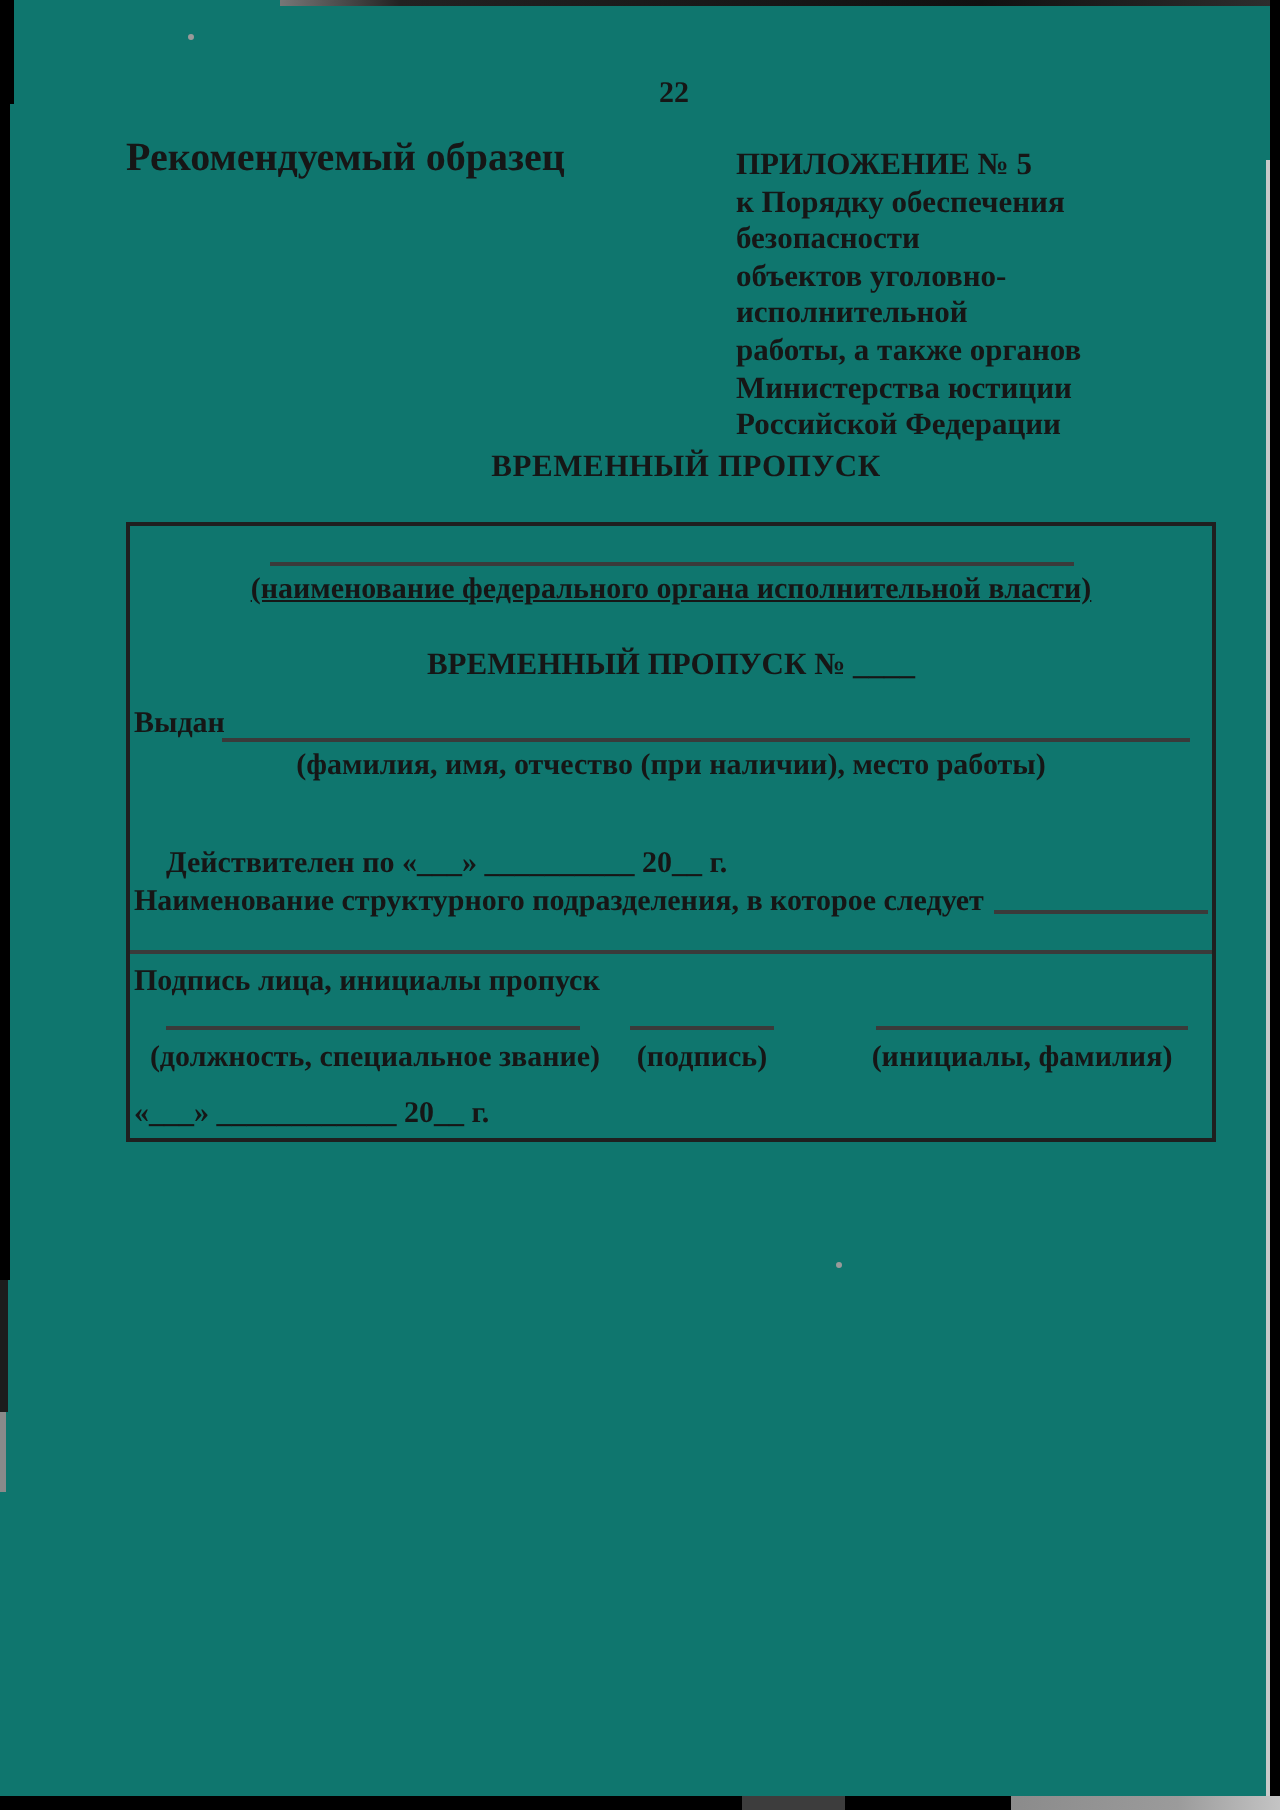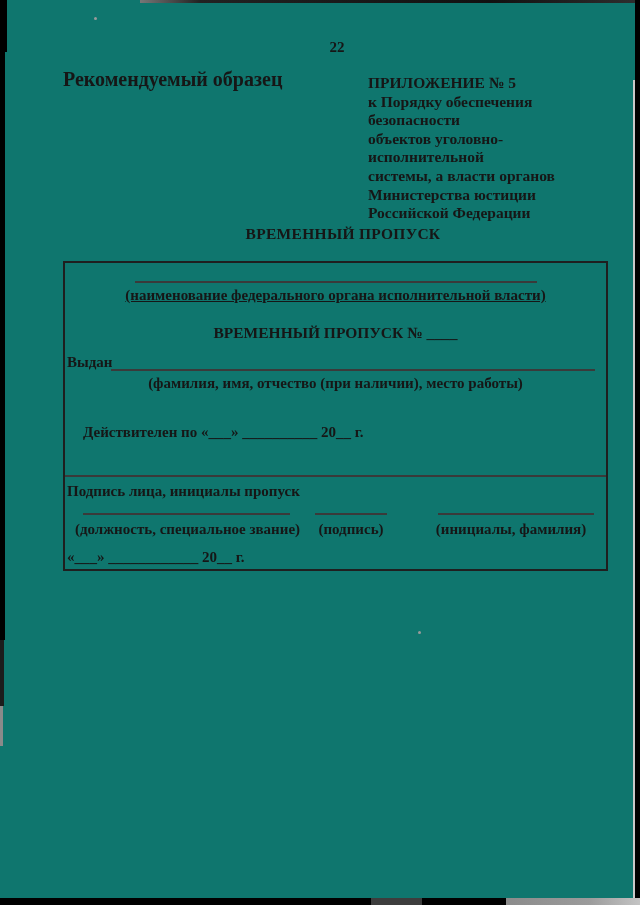--- a/index.html
+++ b/index.html
@@ -82,7 +82,7 @@
     <div>ПРИЛОЖЕНИЕ № 5</div>
     <div>к Порядку обеспечения безопасности</div>
     <div>объектов уголовно-исполнительной</div>
-    <div>системы, а власти органов</div>
+    <div>работы, а также органов</div>
     <div>Министерства юстиции</div>
     <div>Российской Федерации</div>
   </div>

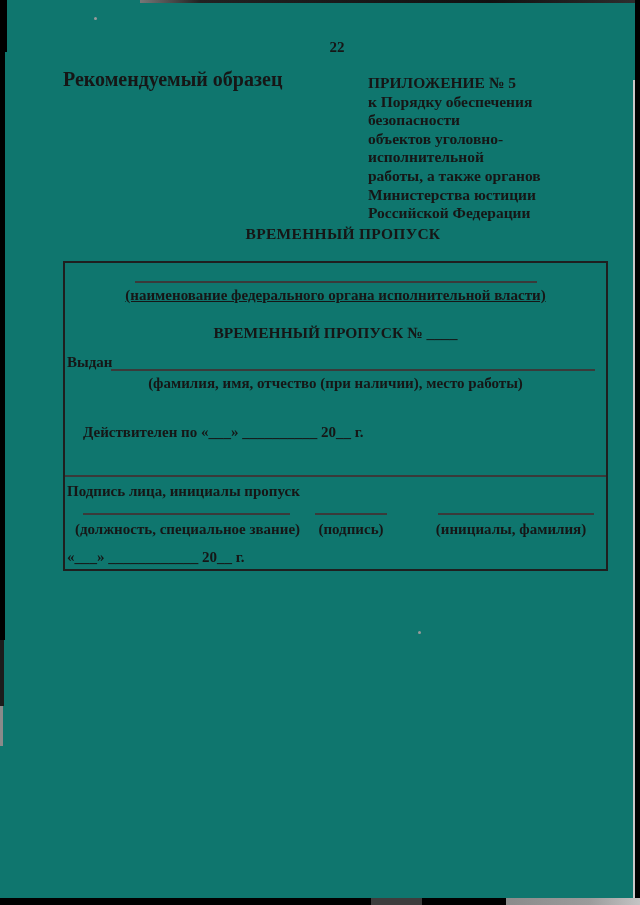--- a/index.html
+++ b/index.html
@@ -101,6 +101,10 @@
 
     <div class="valid-row">Действителен по «___» __________ 20__ г.</div>
 
+    <div class="dept-row">
+      <span>Наименование структурного подразделения, в которое следует</span>
+      <span class="fill-line"></span>
+    </div>
     <div class="cont-line rule"></div>
 
     <div class="sig-label">Подпись лица, инициалы пропуск</div>

